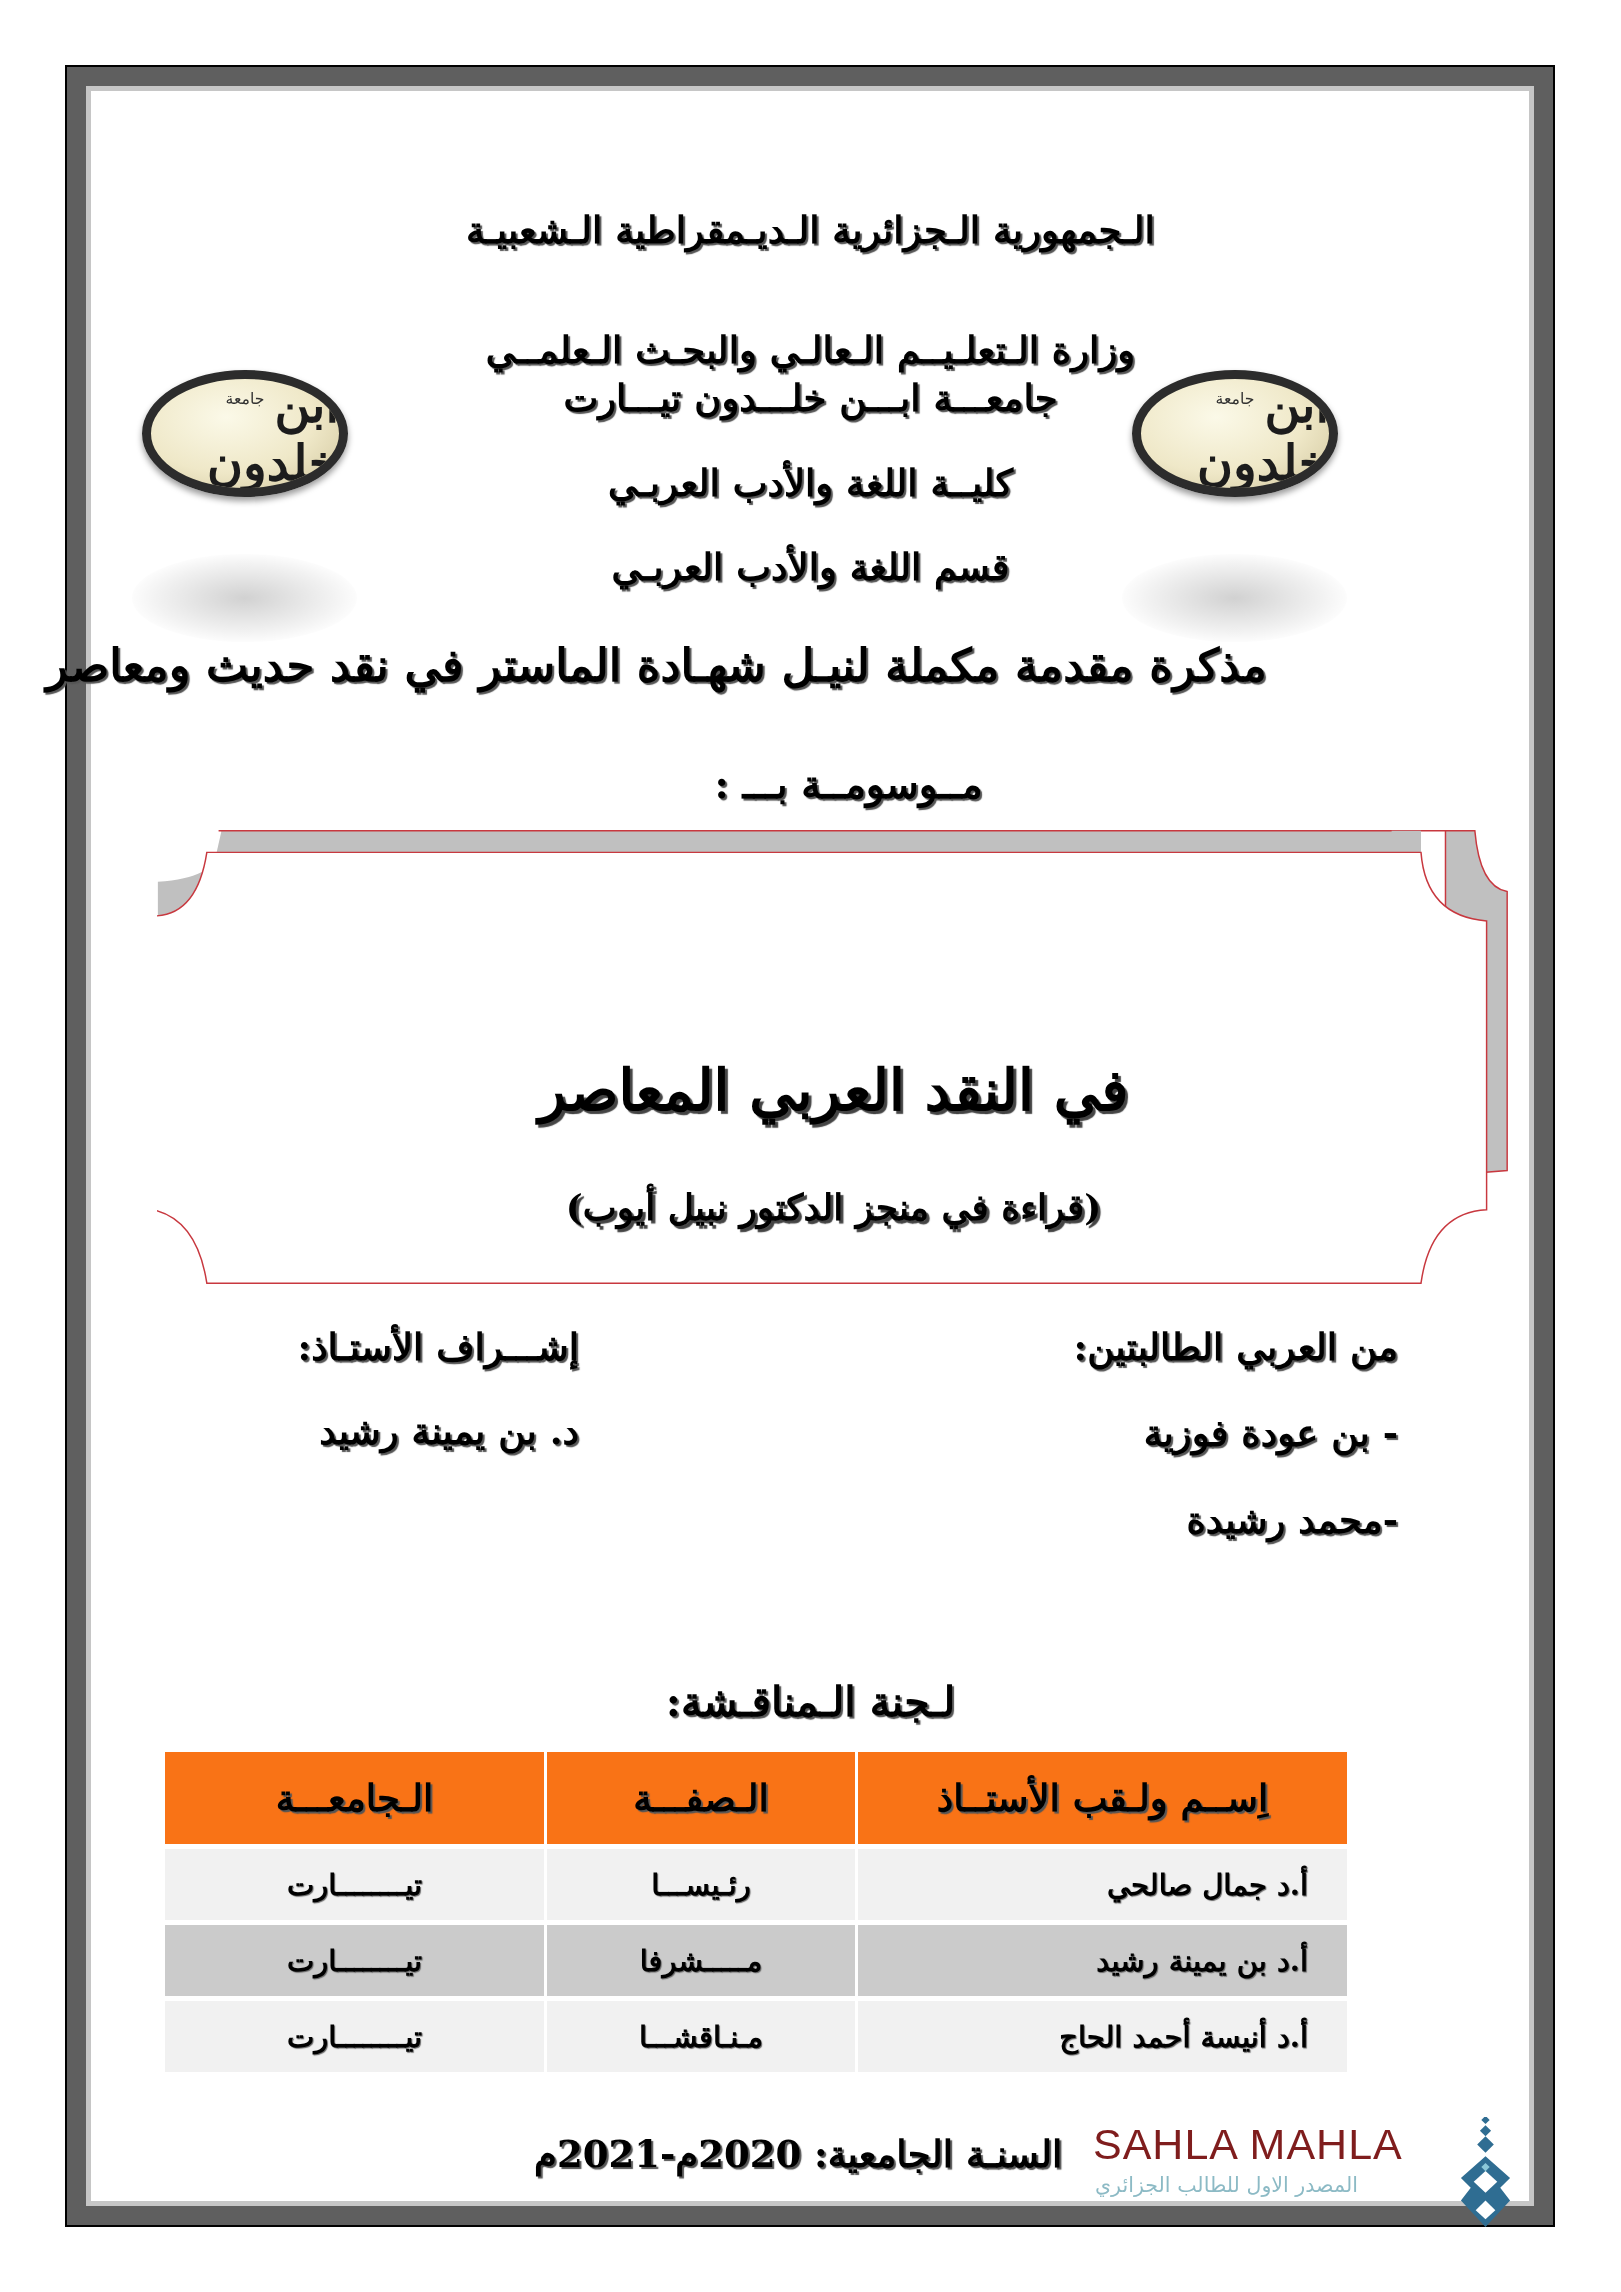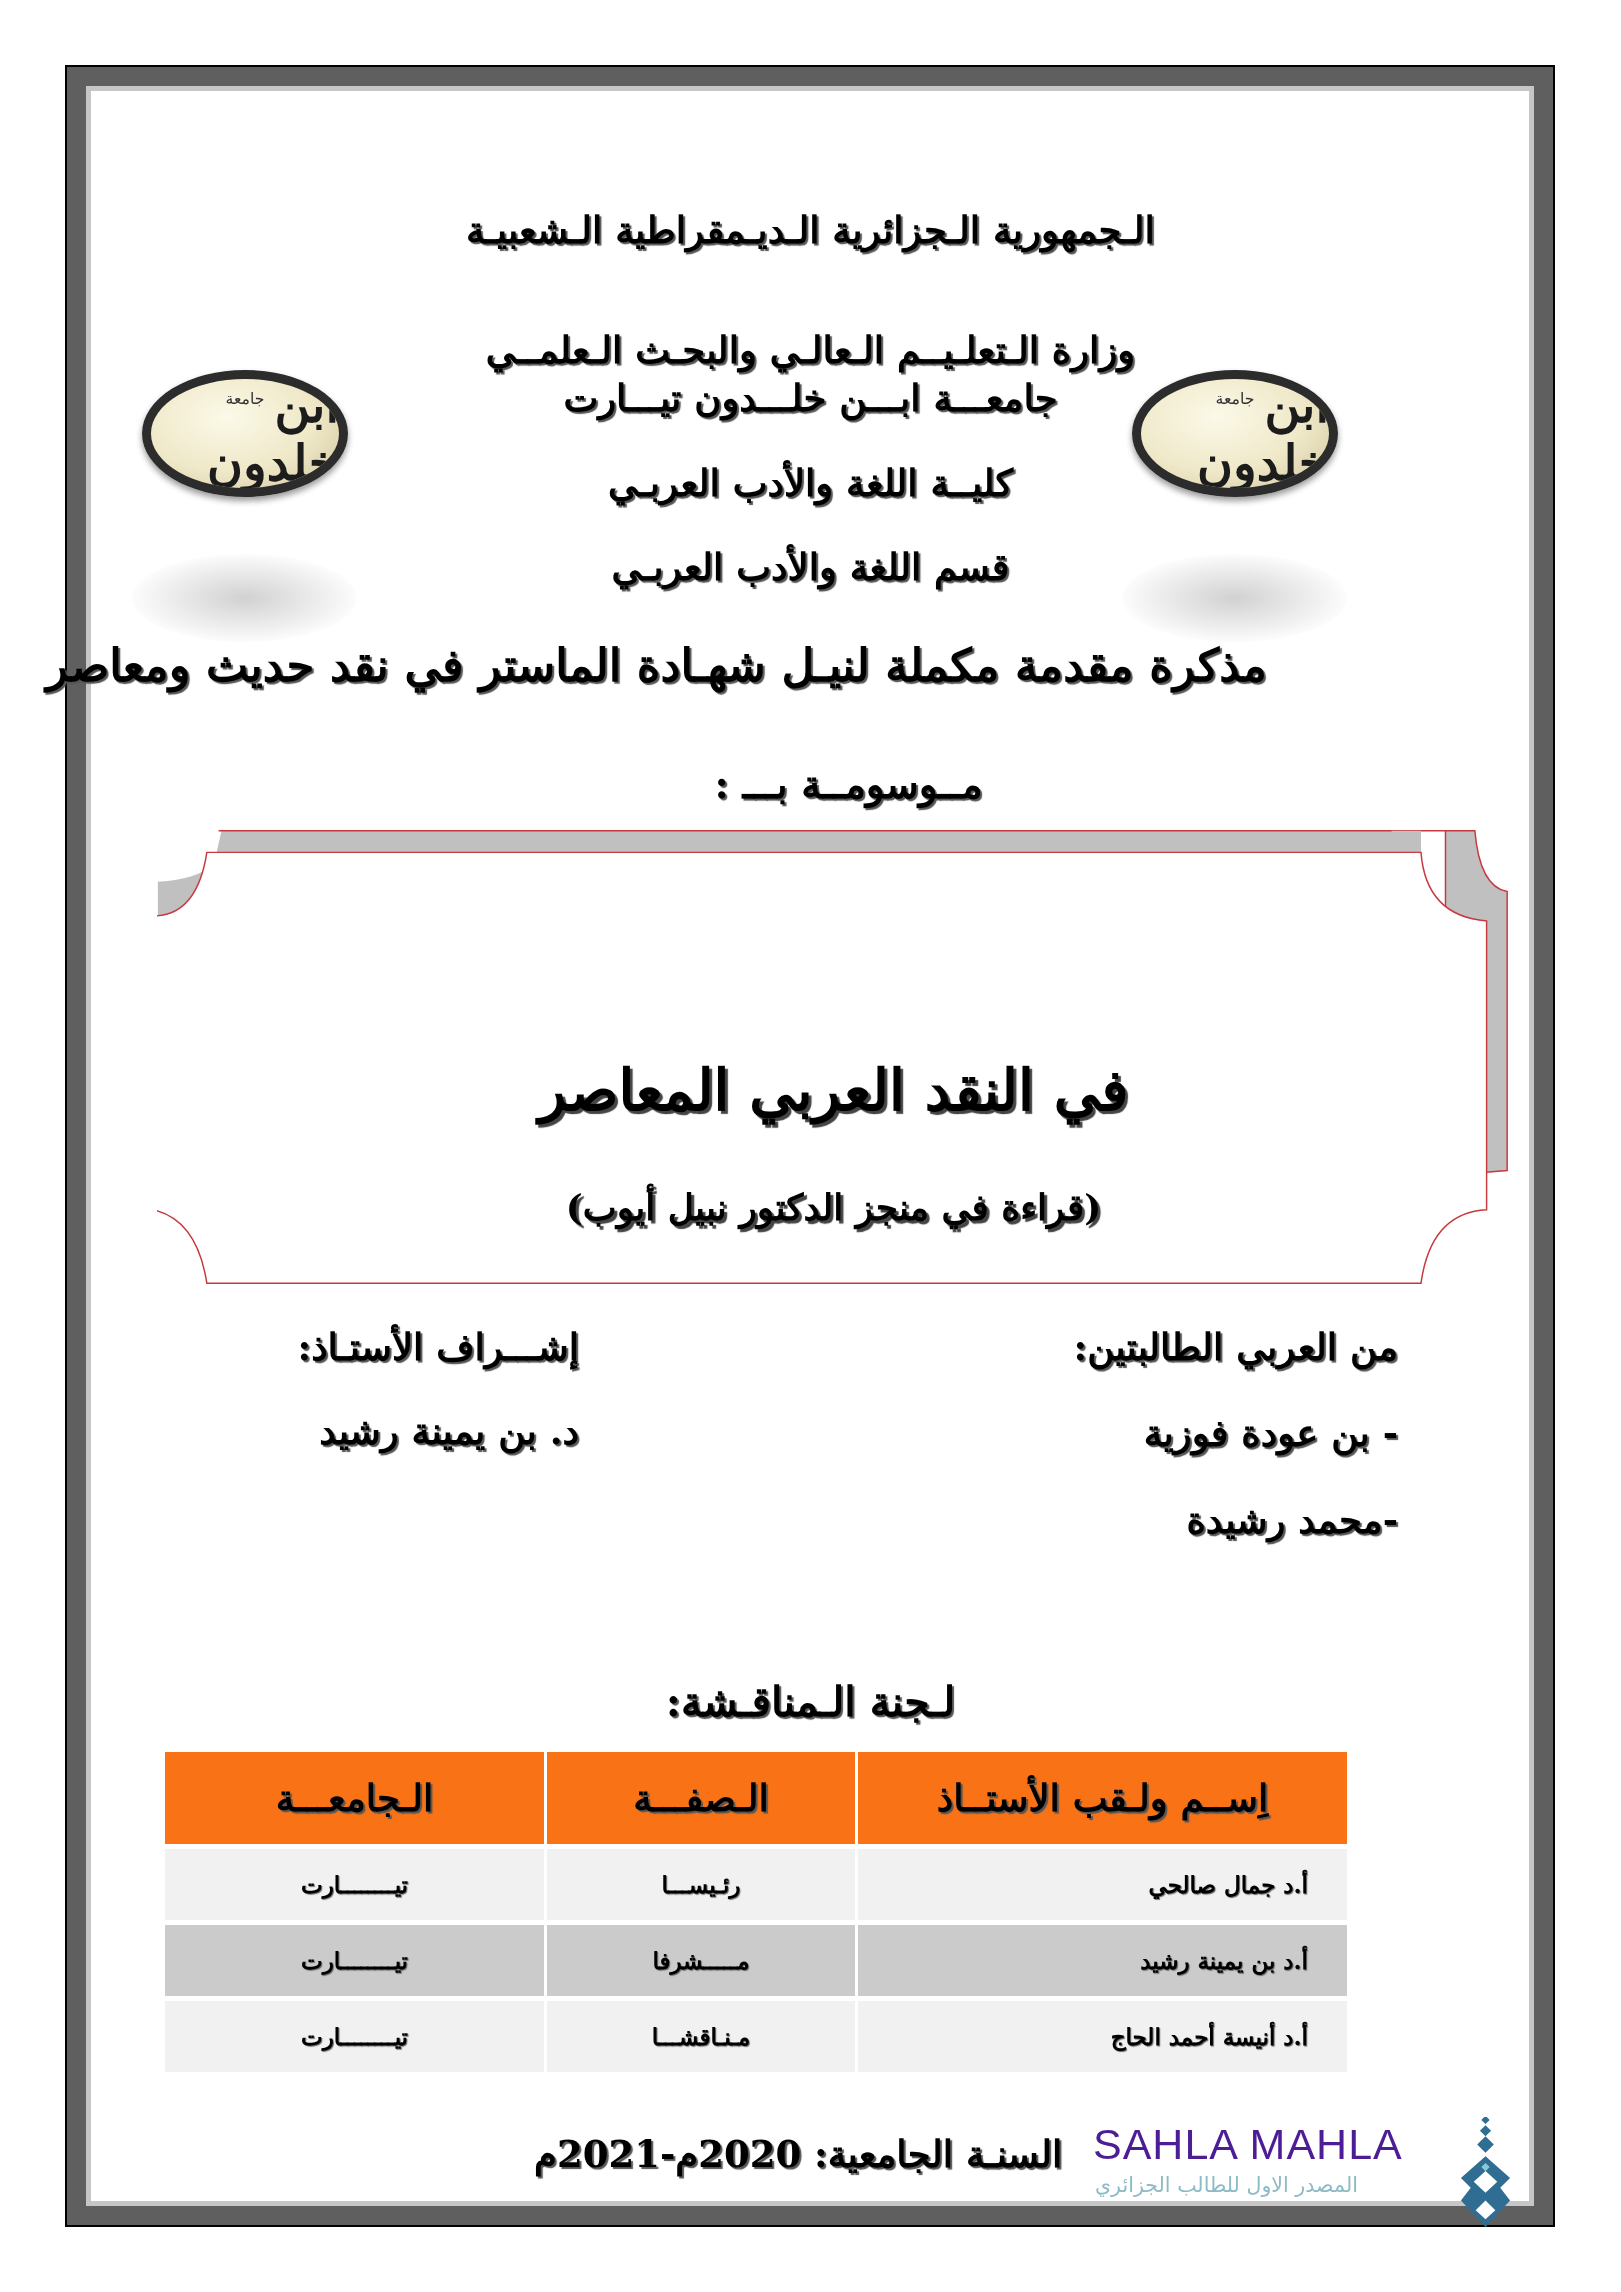--- a/index.html
+++ b/index.html
@@ -44,7 +44,7 @@
                     border-collapse:separate; border-spacing:3.9px 5.9px; direction:rtl; }
   table.committee th, table.committee td { font-weight:bold; font-family:"DejaVu Serif", serif; }
   table.committee th { background:#f97316; height:90px; font-size:37px; text-shadow:2px 2px 1px #555;margin-left:32px; }
-  table.committee td { height:69px; font-size:23px; text-shadow:1px 1px 1px #666; }
+  table.committee td { height:69px; font-size:29px; text-shadow:1px 1px 1px #666; }
   table.committee tr.odd td { background:#f1f1f1; }
   table.committee tr.even td { background:#cbcbcb; }
   td.name-cell { text-align:right; padding-right:39px; }

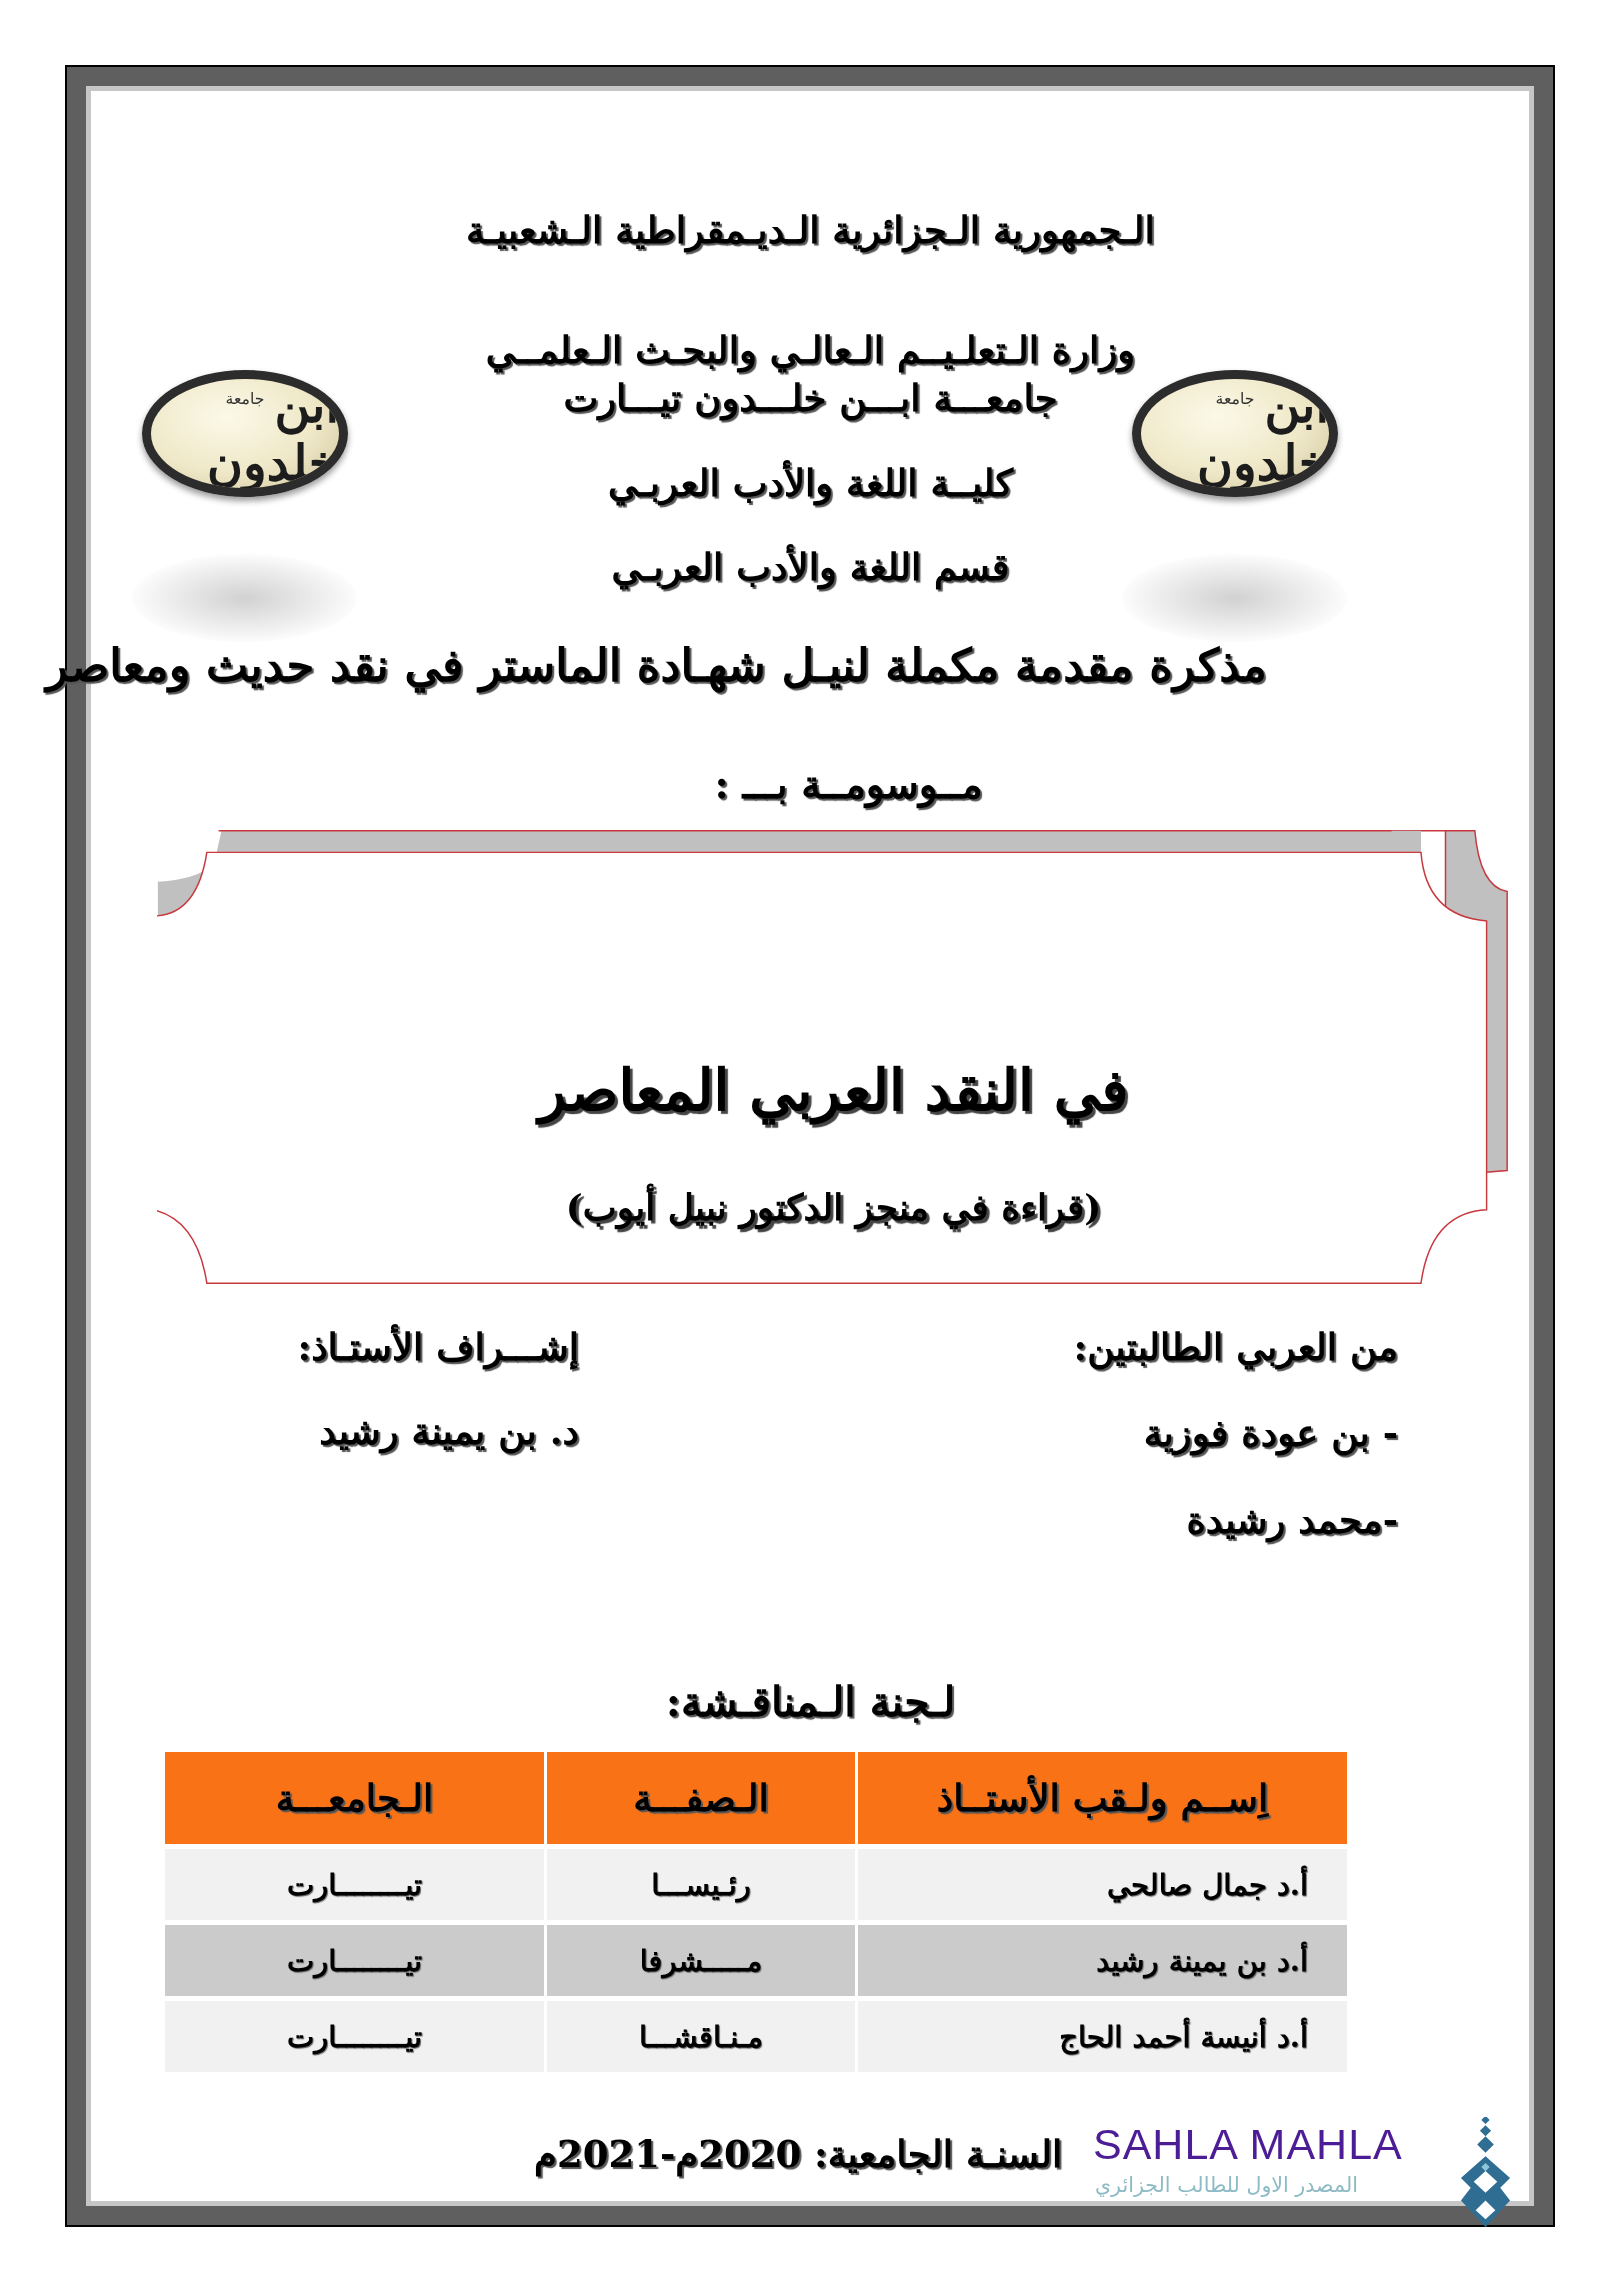--- a/index.html
+++ b/index.html
@@ -58,7 +58,7 @@
 
   .brand { position:absolute; left:1093px; top:2120px; width:377px; height:93px; }
   .brand-name { position:absolute; left:0; top:0; font-family:"Liberation Sans", sans-serif;
-                font-size:43px; color:#4c1d95; letter-spacing:1px; white-space:nowrap; }
+                font-size:43px; color:#7f1d1d; letter-spacing:1px; white-space:nowrap; }
   .brand-tag { position:absolute; left:2px; top:53px; font-family:"DejaVu Sans", sans-serif;
                font-size:20.6px; color:#8cbac5; direction:rtl; white-space:nowrap; }
   .brand-icon { position:absolute; left:1456px; top:2117px; width:59px; height:113px; }

